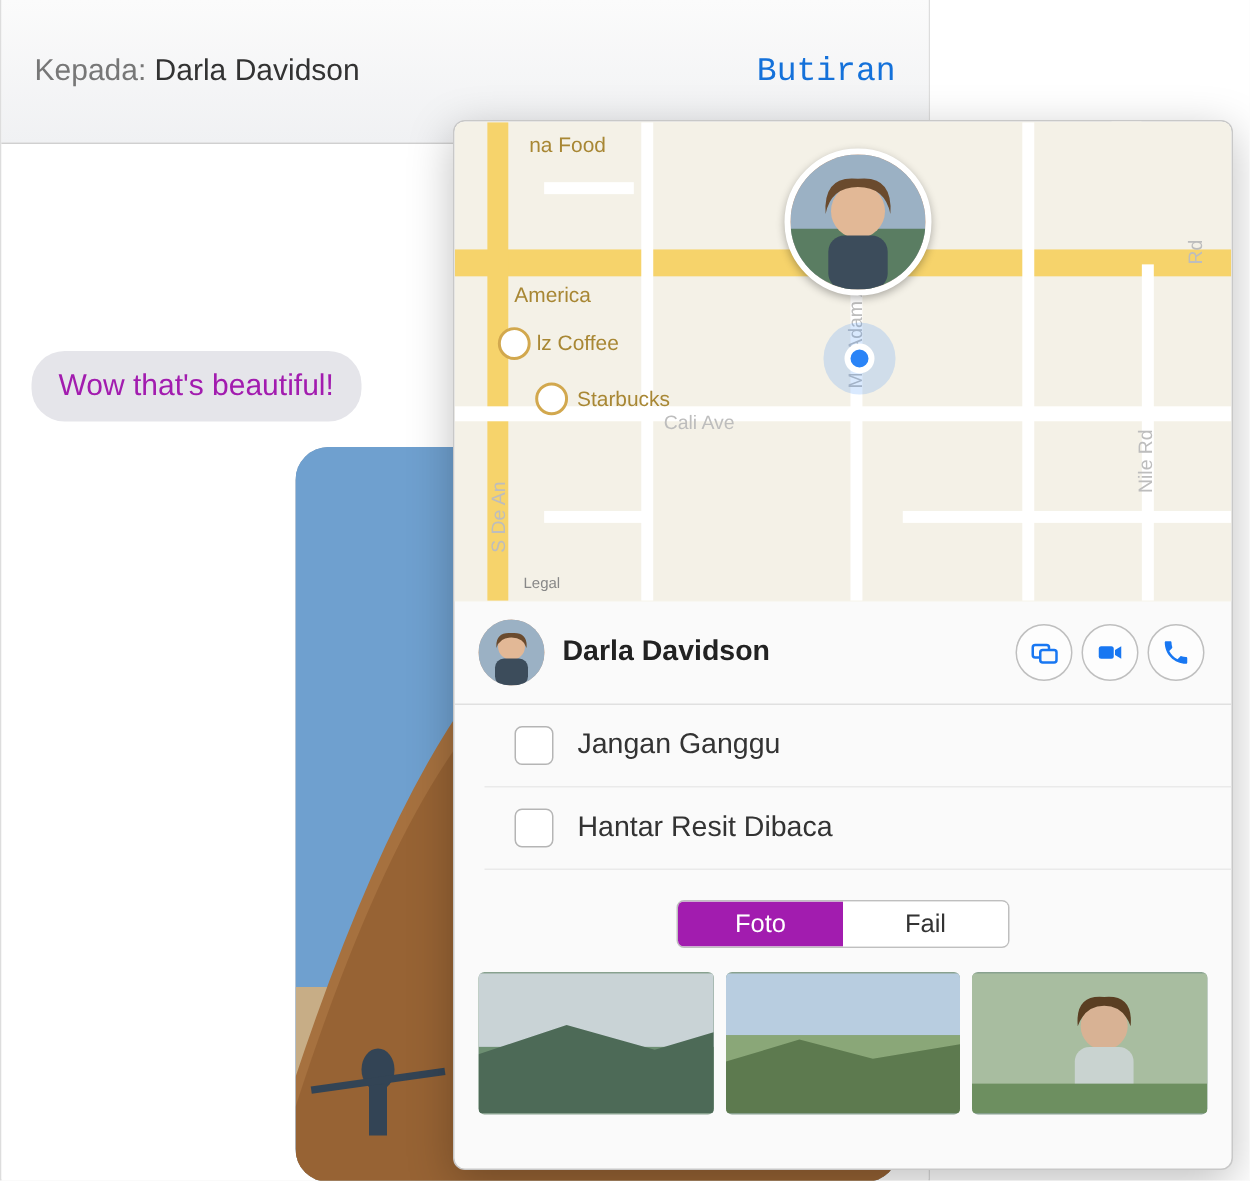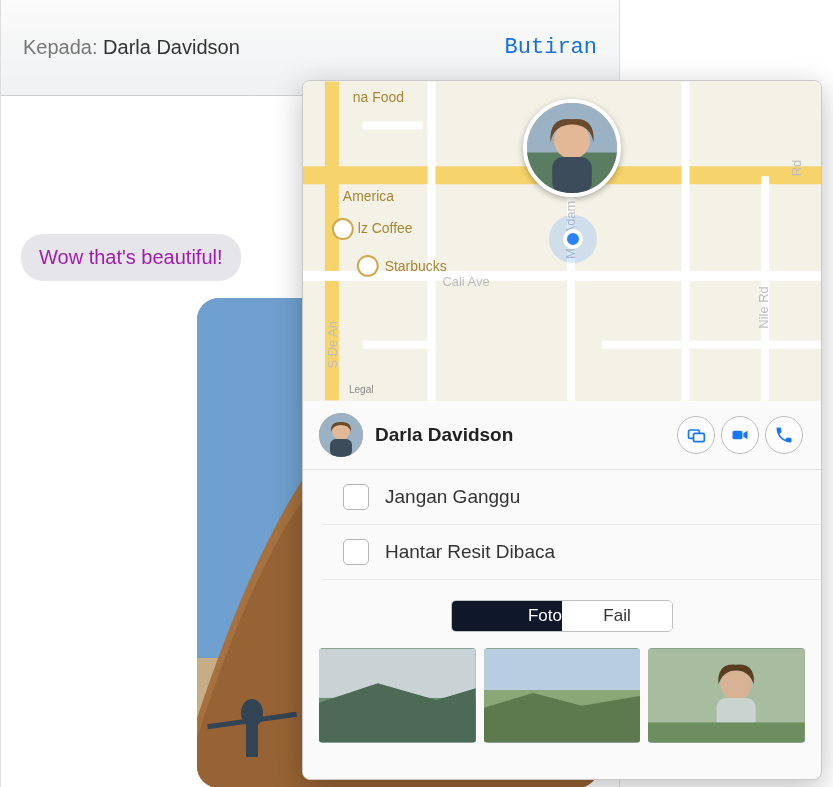--- a/index.html
+++ b/index.html
@@ -217,9 +217,8 @@
       cursor:pointer;
     }
     .segmented .seg.active {
-      background: #0f172a;
+      background: #a21caf;
       color: #fff;
-      text-align: right;
     }
     .segmented .seg:not(.active){
       background:#fff; color:#333;

